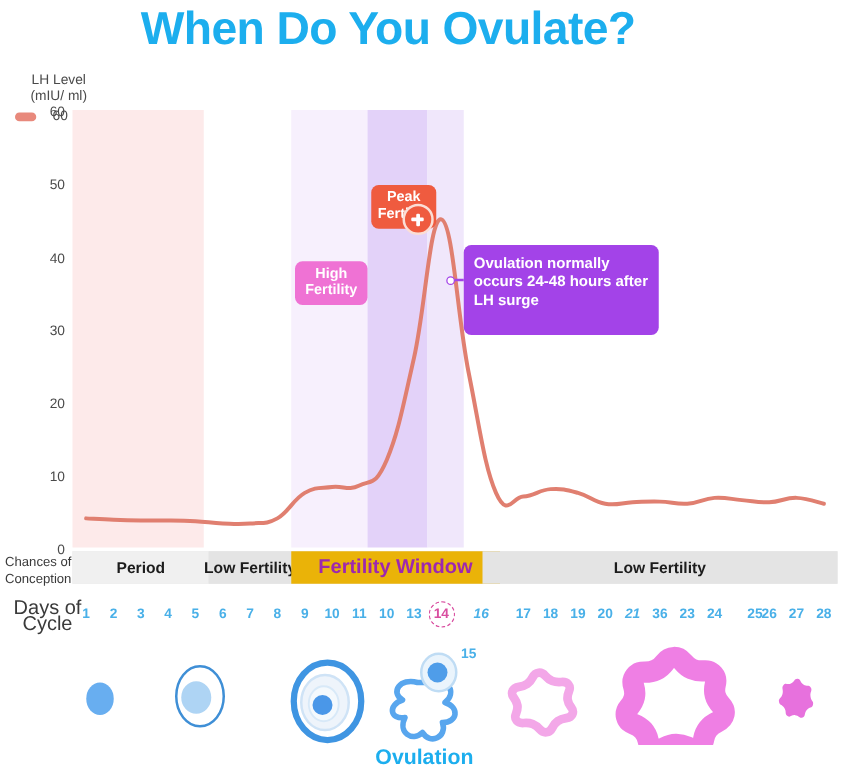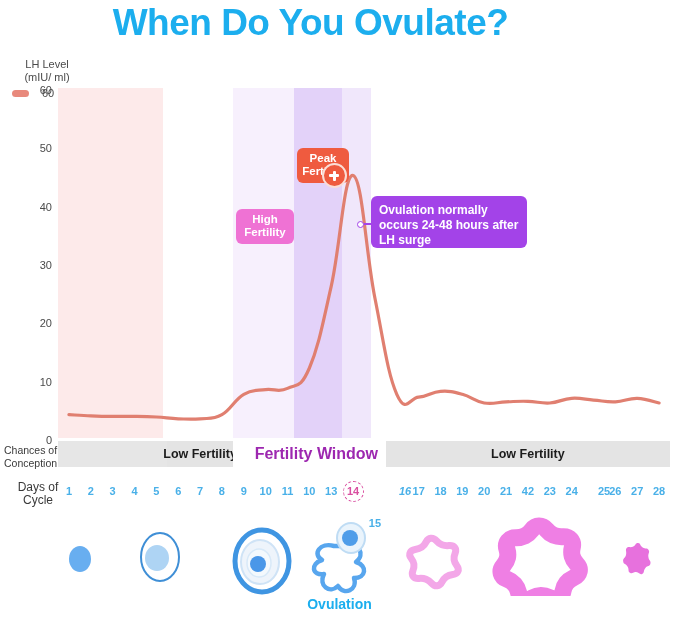--- a/index.html
+++ b/index.html
@@ -36,7 +36,7 @@
              font-size:11.5px;line-height:13px;margin-top:28px;}
   #chip-high{left:236px;top:209px;width:58px;padding:4px 0 5px;background:#ef72d4;
              font-size:11.5px;line-height:13px;}
-  #chip-note{left:371px;top:196px;width:140px;padding:7px 8px 0;background:#a343e8;
+  #chip-note{left:371px;top:196px;width:140px;padding:7px 8px 20px;background:#a343e8;
              font-size:12px;line-height:15px;text-align:left;font-weight:bold;}
   #note-dot{position:absolute;left:357px;top:221px;width:5px;height:5px;border-radius:50%;
             background:#fff;border:1.5px solid #a343e8;}

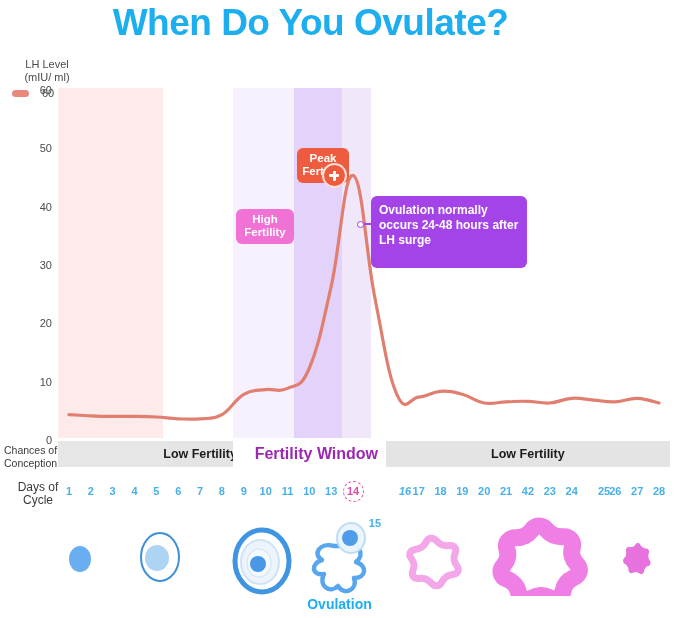--- a/index.html
+++ b/index.html
@@ -126,6 +126,9 @@
   <div>Conception</div>
 </div>
 <div id="chances-bar">
+    <div class="seg" id="seg-period" style="left: 0px; width: 109.286px; background: rgb(240, 240, 240);">
+      <span>Period</span>
+    </div>
     <div class="seg" id="seg-low-fertility-1" style="left: 109.286px; width: 65.5714px; background: rgb(228, 228, 228);">
       <span>Low Fertility</span>
     </div>

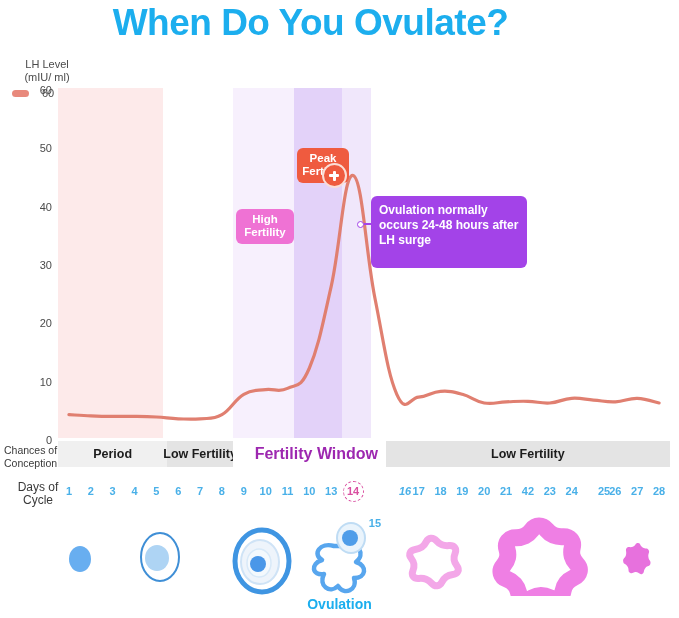--- a/index.html
+++ b/index.html
@@ -132,7 +132,7 @@
     <div class="seg" id="seg-low-fertility-1" style="left: 109.286px; width: 65.5714px; background: rgb(228, 228, 228);">
       <span>Low Fertility</span>
     </div>
-    <div class="seg" id="seg-fertility-window" style="left: 174.857px; width: 167px; background: #ffffff;">
+    <div class="seg" id="seg-fertility-window" style="left: 174.857px; width: 167px; background: #eab308;">
       <span style="color: rgb(157, 39, 176); font-size: 16px;">Fertility Window</span>
     </div>
     <div class="seg" id="seg-low-fertility-2" style="left: 327.857px; width: 284.143px; background: rgb(228, 228, 228);">

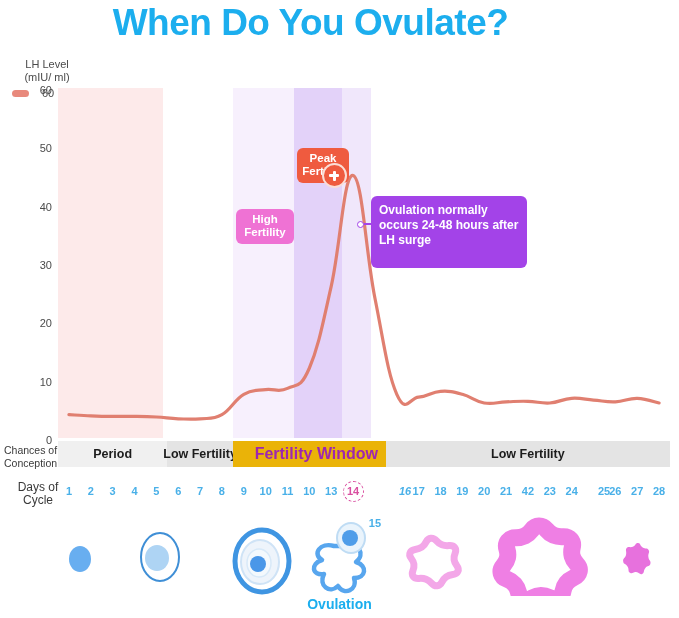--- a/index.html
+++ b/index.html
@@ -59,7 +59,7 @@
 
   
   #rowlabel-days{position:absolute;left:8px;top:481px;width:60px;text-align:center;
-                 font-size:12px;color:#3a3a3a;line-height:12.5px;}
+                 font-size:16px;color:#3a3a3a;line-height:12.5px;}
   #days{position:absolute;left:58px;top:481px;width:612px;height:28px;}
   .day{position:absolute;top:0;width:22px;text-align:center;font-size:11px;
        color:#49b0e8;font-weight:bold;line-height:20px;}

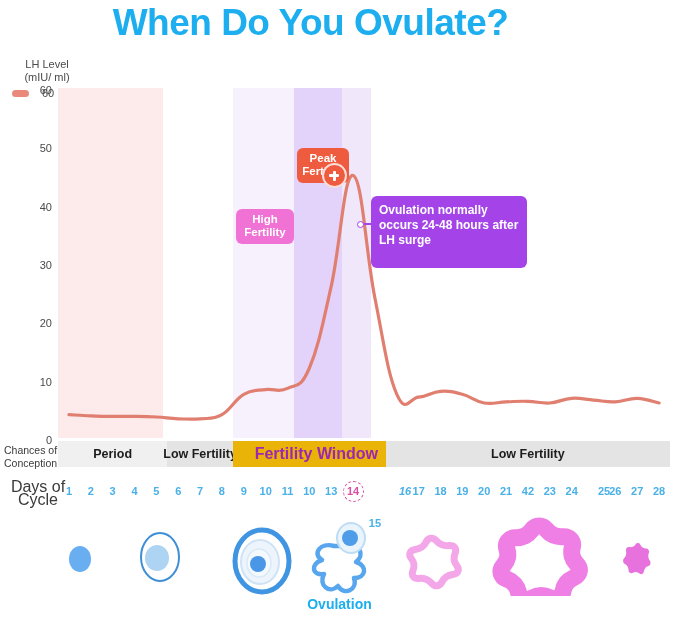--- a/index.html
+++ b/index.html
@@ -161,7 +161,7 @@
     <div class="day active" style="left: 284.071px;">14</div>
     <div id="day14-ring" style="left: 284.571px; top: 0px;"></div>
     <div class="day" style="left: 305.929px; margin-top: 32px;">15</div>
-    <div class="day" style="left: 336px; font-style: italic;">16</div>
+    <div class="day" style="left: 316px; font-style: italic;">16</div>
     <div class="day" style="left: 349.643px;">17</div>
     <div class="day" style="left: 371.5px;">18</div>
     <div class="day" style="left: 393.357px;">19</div>

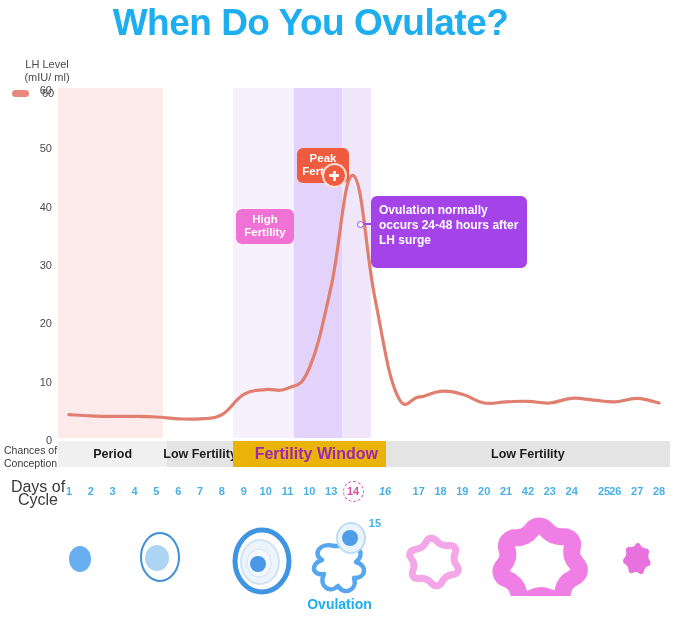--- a/index.html
+++ b/index.html
@@ -166,7 +166,7 @@
     <div class="day" style="left: 371.5px;">18</div>
     <div class="day" style="left: 393.357px;">19</div>
     <div class="day" style="left: 415.214px;">20</div>
-    <div class="day" style="left: 437.071px;">21</div>
+    <div class="day" style="left: 437.071px; font-style: italic;">21</div>
     <div class="day" style="left: 458.929px;">42</div>
     <div class="day" style="left: 480.786px;">23</div>
     <div class="day" style="left: 502.643px;">24</div>

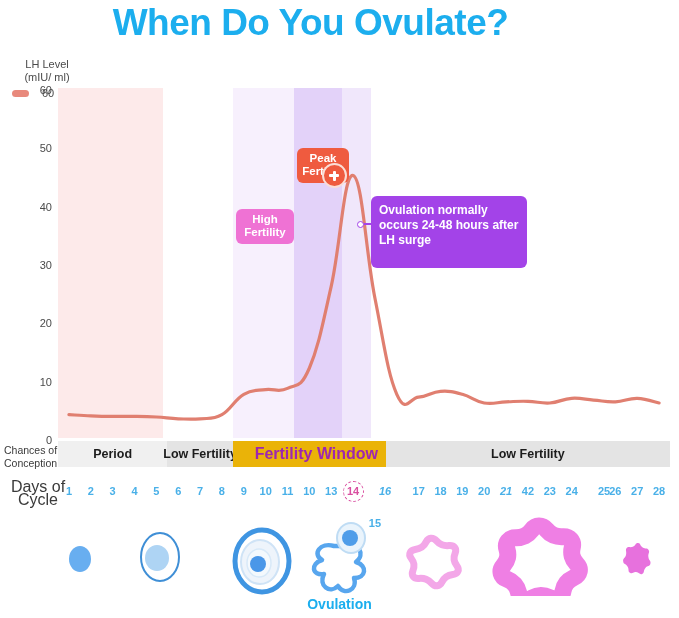--- a/index.html
+++ b/index.html
@@ -167,7 +167,7 @@
     <div class="day" style="left: 393.357px;">19</div>
     <div class="day" style="left: 415.214px;">20</div>
     <div class="day" style="left: 437.071px; font-style: italic;">21</div>
-    <div class="day" style="left: 458.929px;">42</div>
+    <div class="day" style="left: 458.929px;">36</div>
     <div class="day" style="left: 480.786px;">23</div>
     <div class="day" style="left: 502.643px;">24</div>
     <div class="day" style="left: 535px;">25</div>

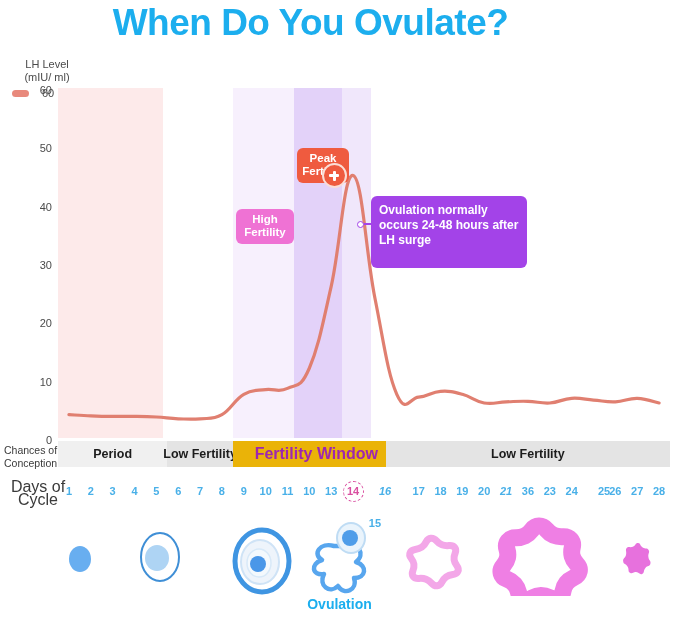--- a/index.html
+++ b/index.html
@@ -70,7 +70,7 @@
   
   #cells{position:absolute;left:0;top:516px;width:679px;height:80px;}
   #ovu-label{position:absolute;left:0;top:596px;width:679px;text-align:center;
-             font-size:14px;font-weight:bold;color:#1CAEEE;}
+             font-size:17px;font-weight:bold;color:#1CAEEE;}
 </style>
 </head>
 <body>

